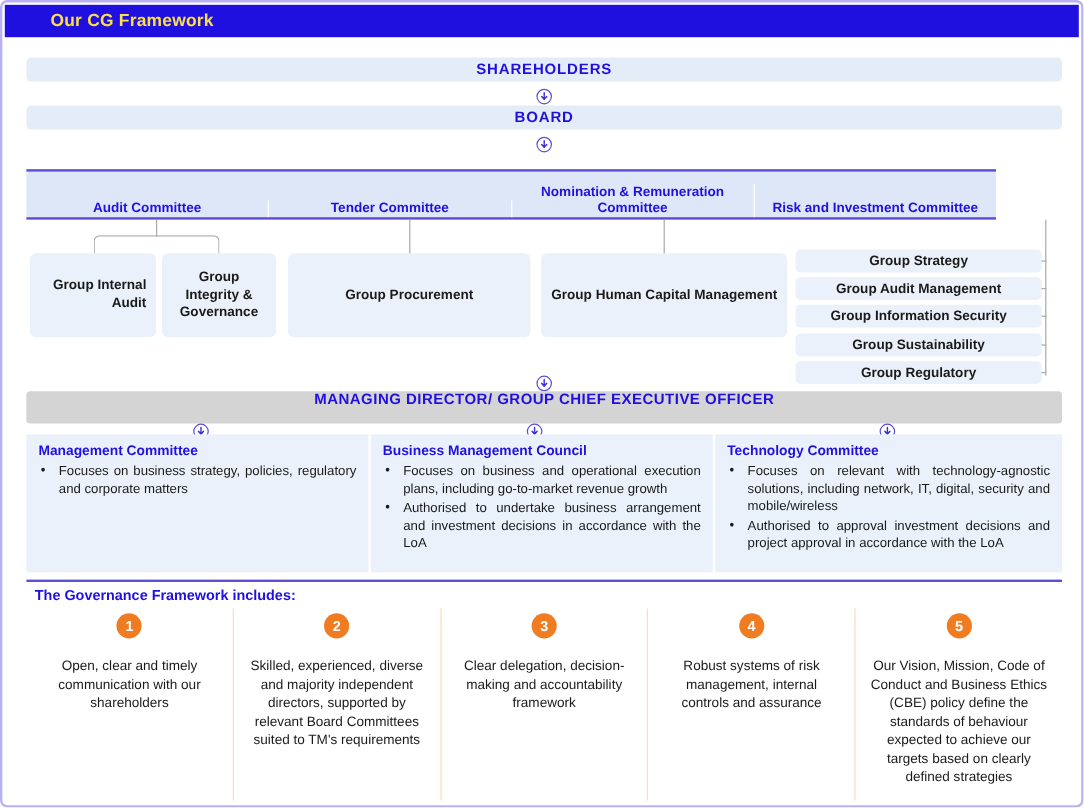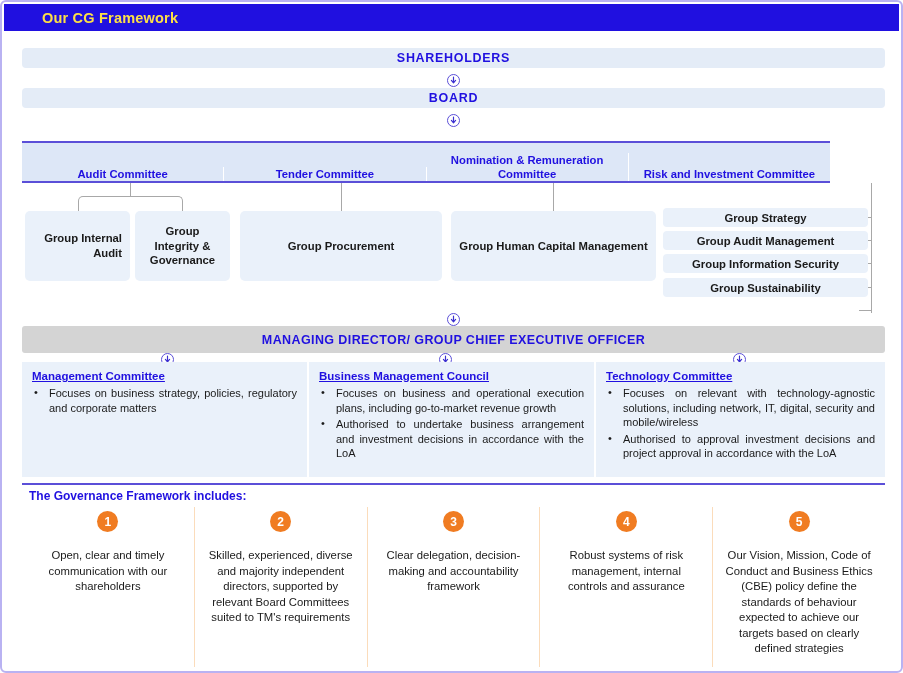--- a/index.html
+++ b/index.html
@@ -327,6 +327,7 @@
   <div class="unit-strip" style="left:661px; top:229px; width:205px; height:19px;">Group Audit Management</div>
   <div class="unit-strip" style="left:661px; top:252px; width:205px; height:19px;">Group Information Security</div>
   <div class="unit-strip" style="left:661px; top:276px; width:205px; height:19px;">Group Sustainability</div>
+  <div class="unit-strip" style="left:661px; top:299px; width:205px; height:19px;">Group Regulatory</div>
 
   <div class="arrow-node" style="left:445px; top:311px;">
     <svg width="11" height="11" viewBox="0 0 11 11">

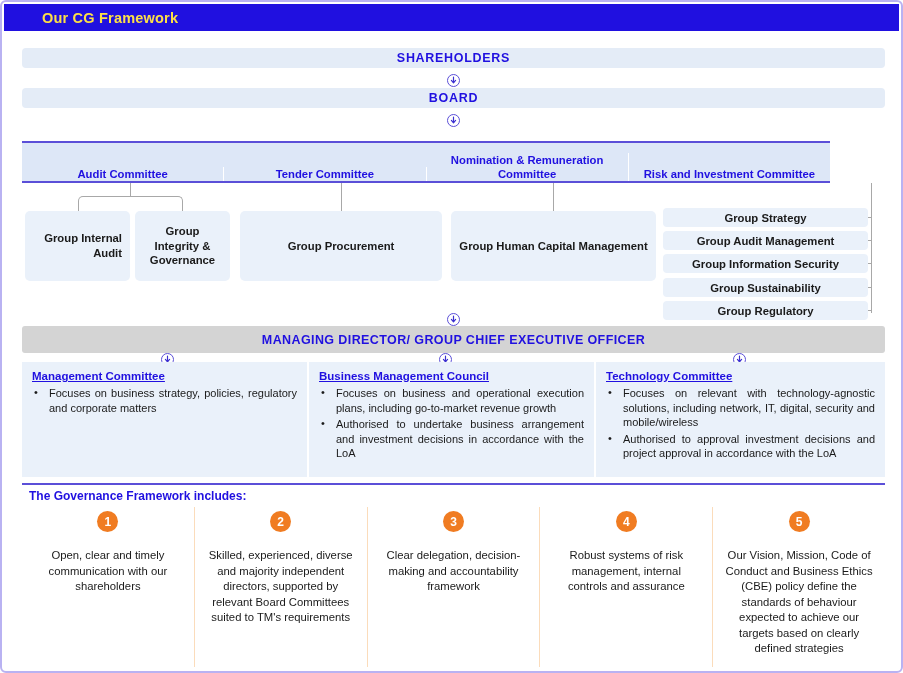--- a/index.html
+++ b/index.html
@@ -70,7 +70,7 @@
     background: #d4d4d4;
     border-radius: 3px;
     display: flex;
-    align-items: center;
+    align-items: flex-start;
     justify-content: center;
   }
   #bar-mdceo .bar-label {

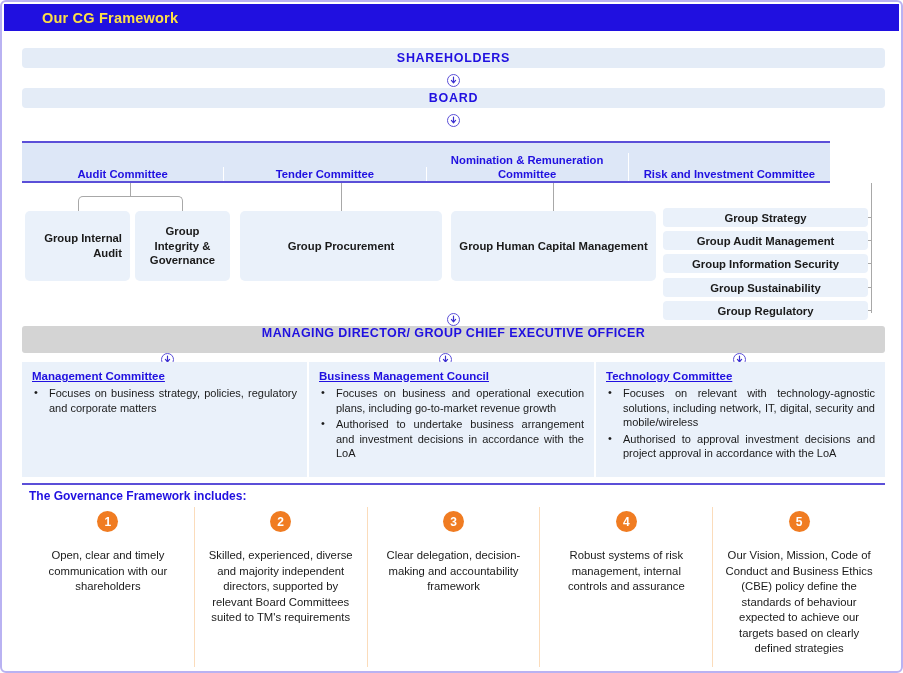--- a/index.html
+++ b/index.html
@@ -186,7 +186,6 @@
     font-size: 11.5px;
     font-weight: bold;
     margin-bottom: 4px;
-    text-decoration: underline;
   }
   .exco-list {
     margin: 0;

